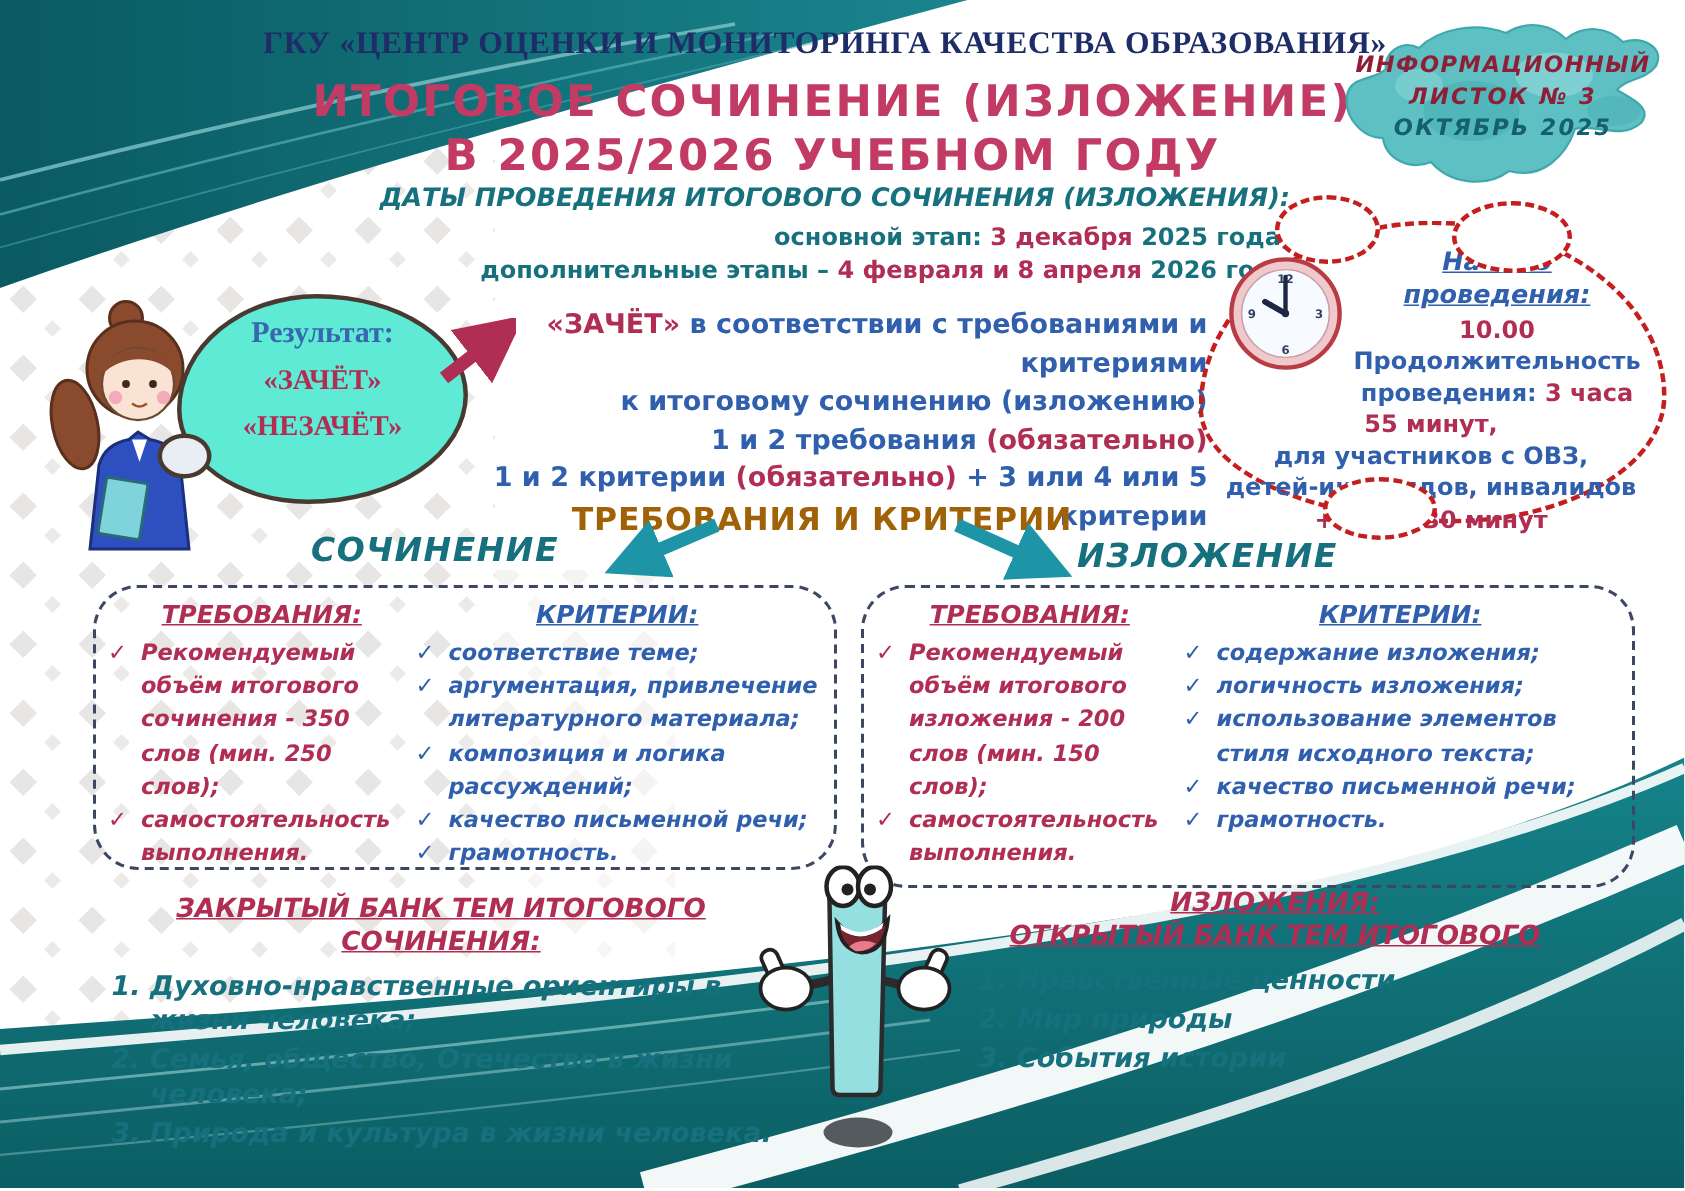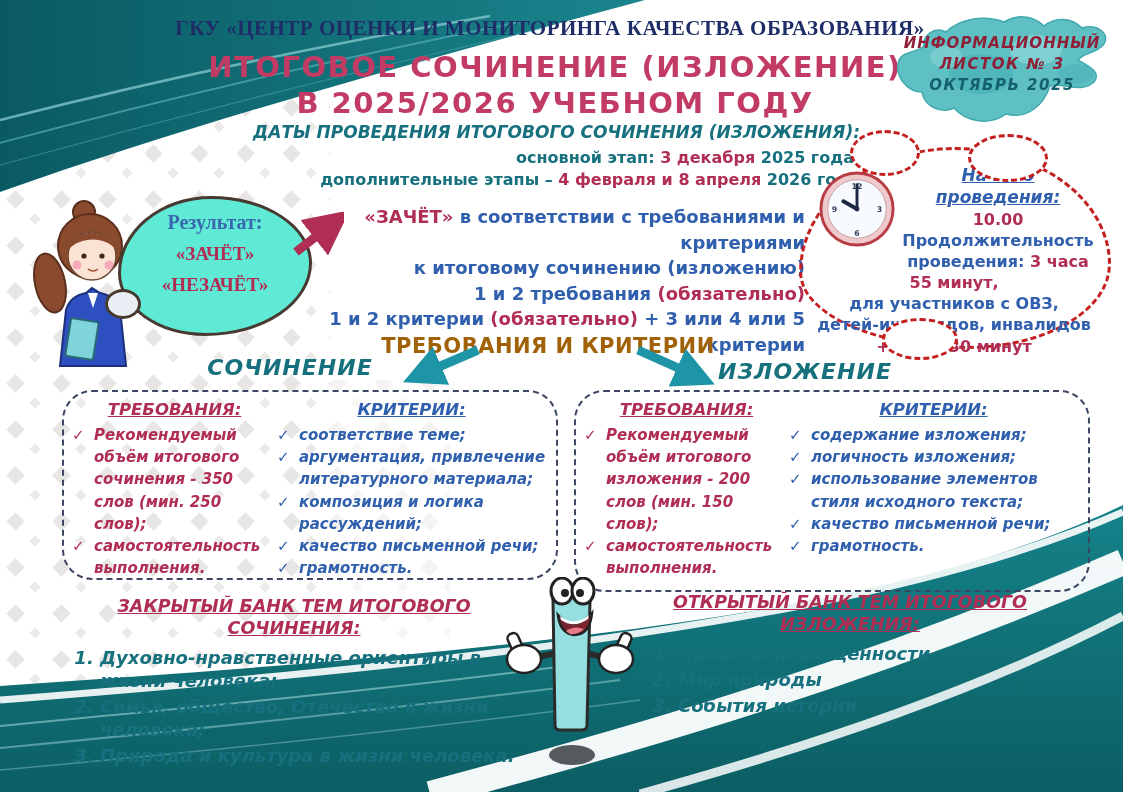--- a/index.html
+++ b/index.html
@@ -353,8 +353,8 @@
   </svg>
 
   <div class="abs open-bank">
+    <div class="bank-title">ИЗЛОЖЕНИЯ:</div>
     <div class="bank-title">ОТКРЫТЫЙ БАНК ТЕМ ИТОГОВОГО</div>
-    <div class="bank-title">ИЗЛОЖЕНИЯ:</div>
     <ol class="bank-list">
       <li>Нравственные ценности</li>
       <li>Мир природы</li>

